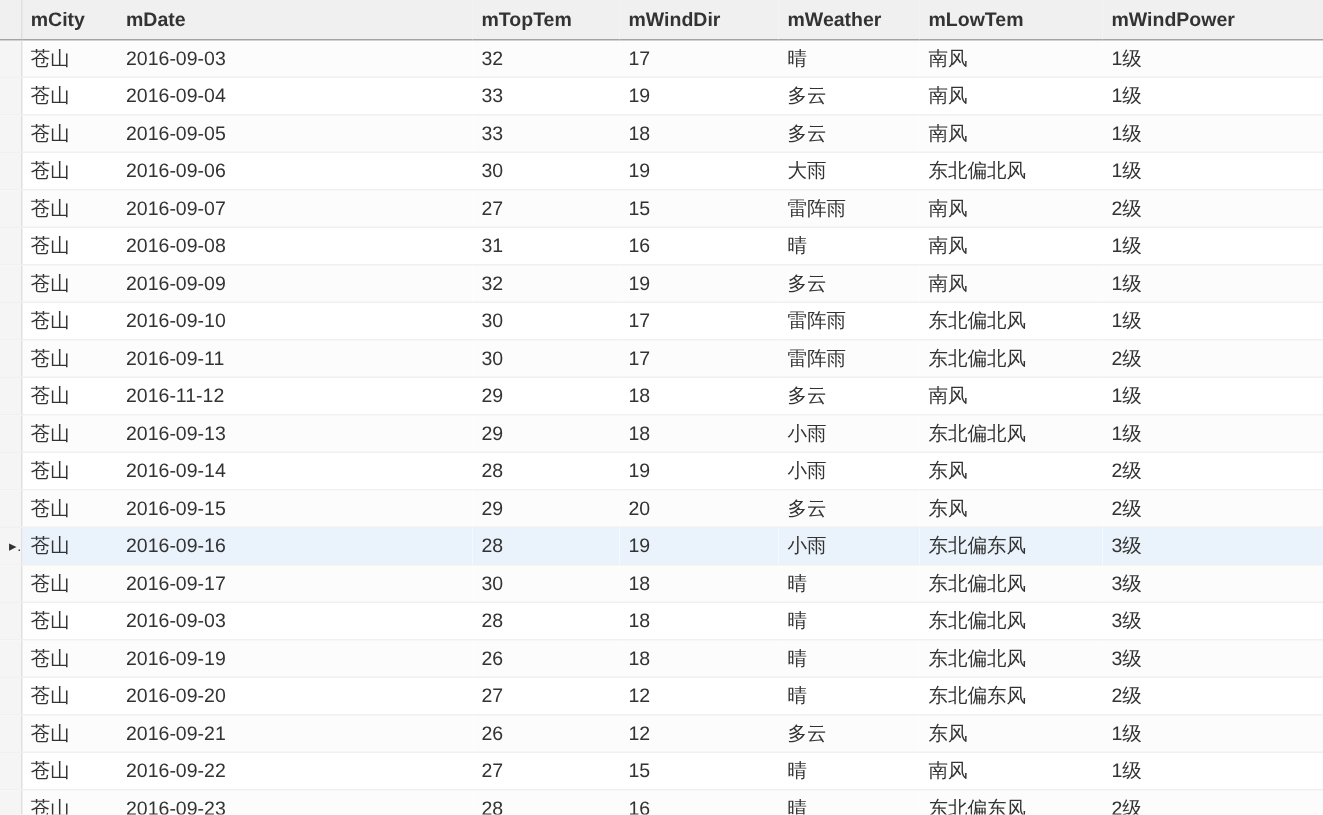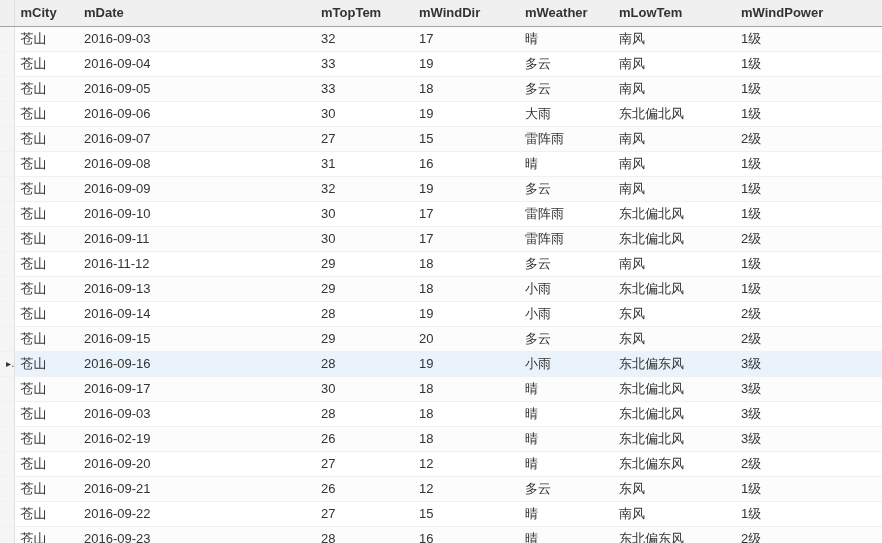--- a/index.html
+++ b/index.html
@@ -249,7 +249,7 @@
       <tr>
         <td class="row-selector"></td>
         <td>苍山</td>
-        <td>2016-02-19</td>
+        <td>2016-09-19</td>
         <td>26</td>
         <td>18</td>
         <td>晴</td>

